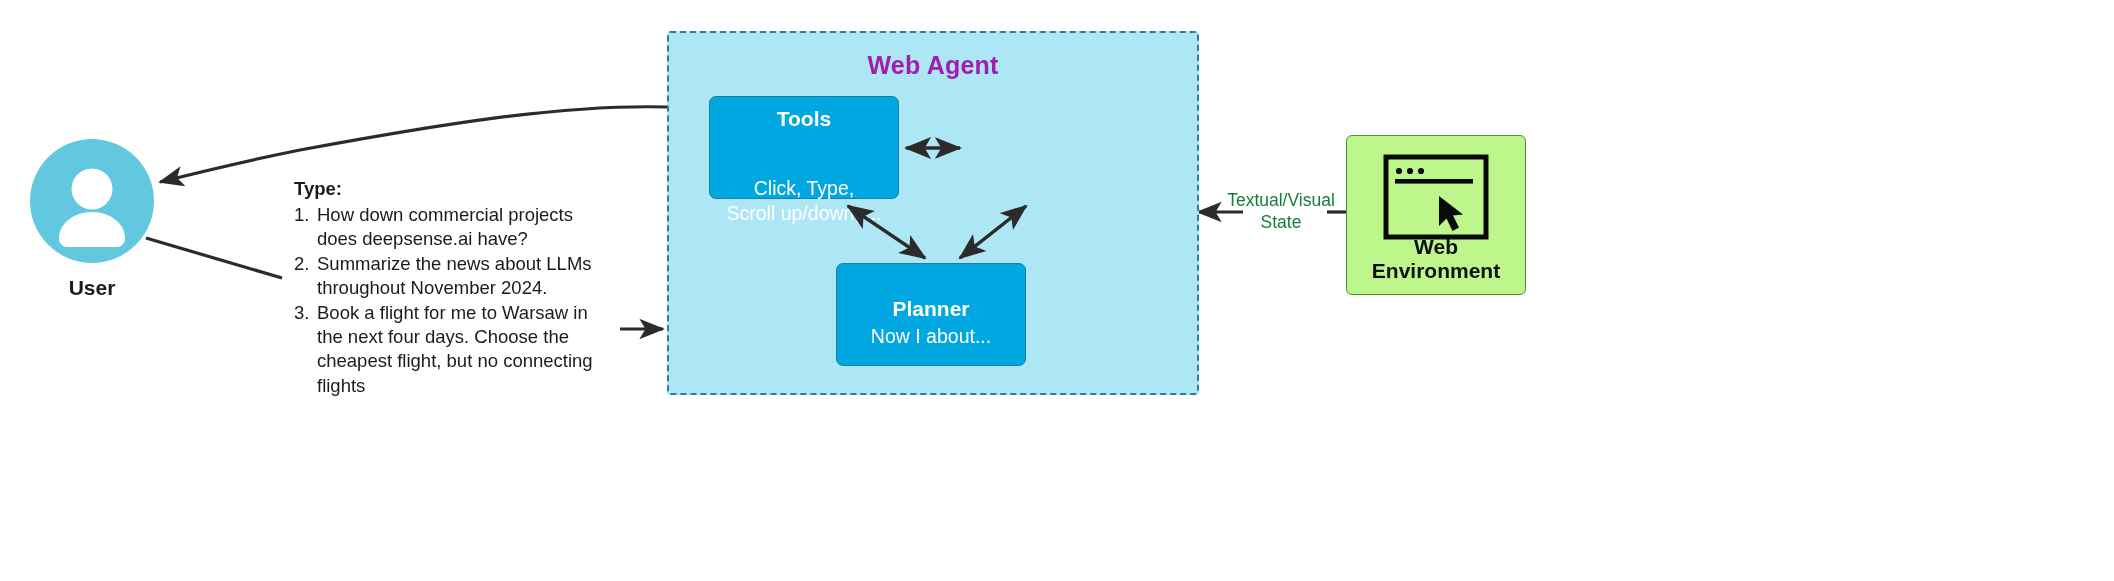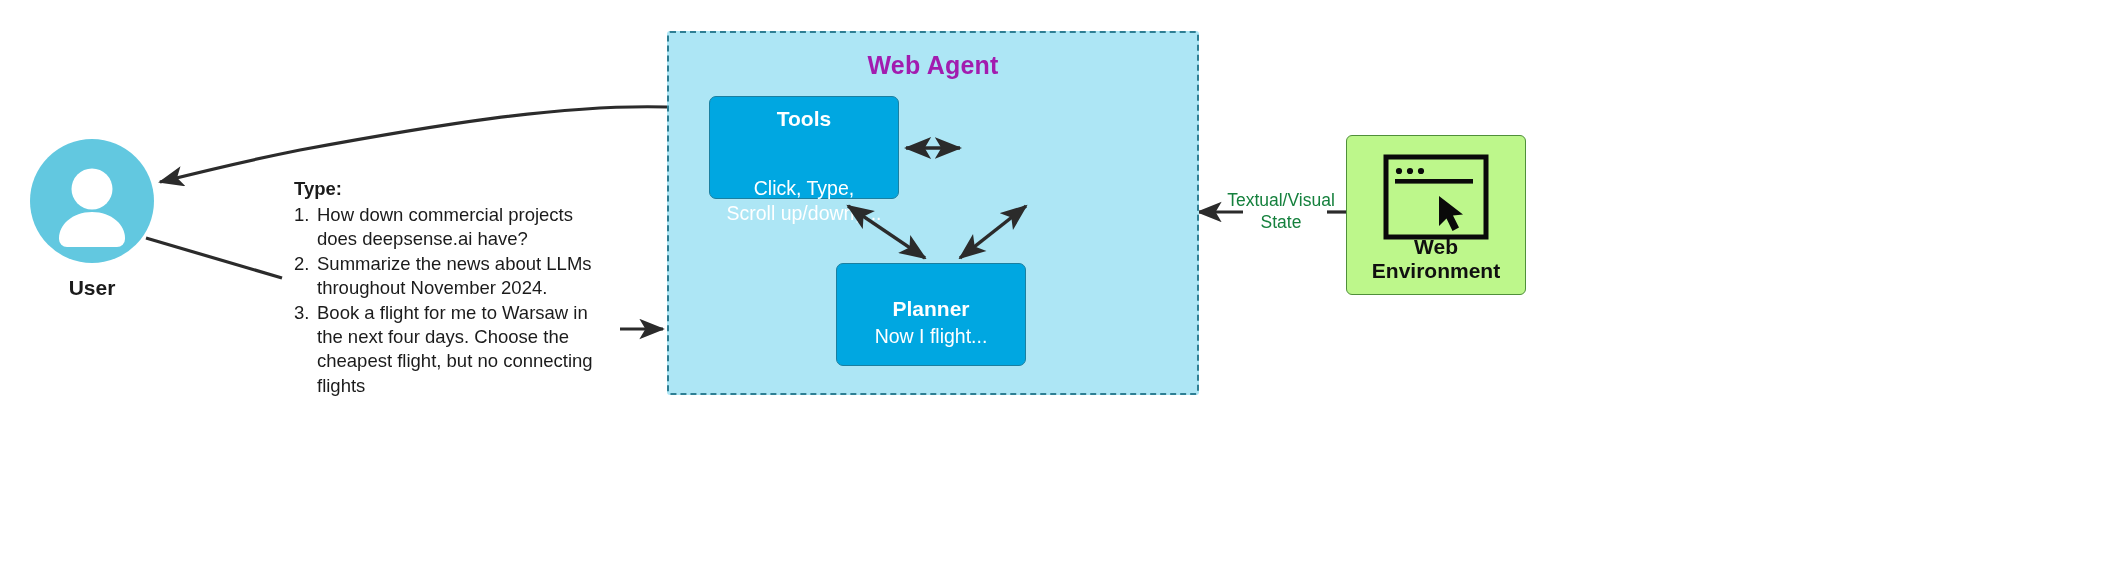--- a/index.html
+++ b/index.html
@@ -273,7 +273,7 @@
 
   <div id="node-planner" class="node">
     <div class="node-title">Planner</div>
-    <div class="node-sub" style="white-space: pre-line;">Now I flight...</div>
+    <div class="node-sub" style="white-space: pre-line;">Now I about...</div>
   </div>
 
   <div id="state-label" class="abs" style="white-space: pre-line;">Textual/Visual

